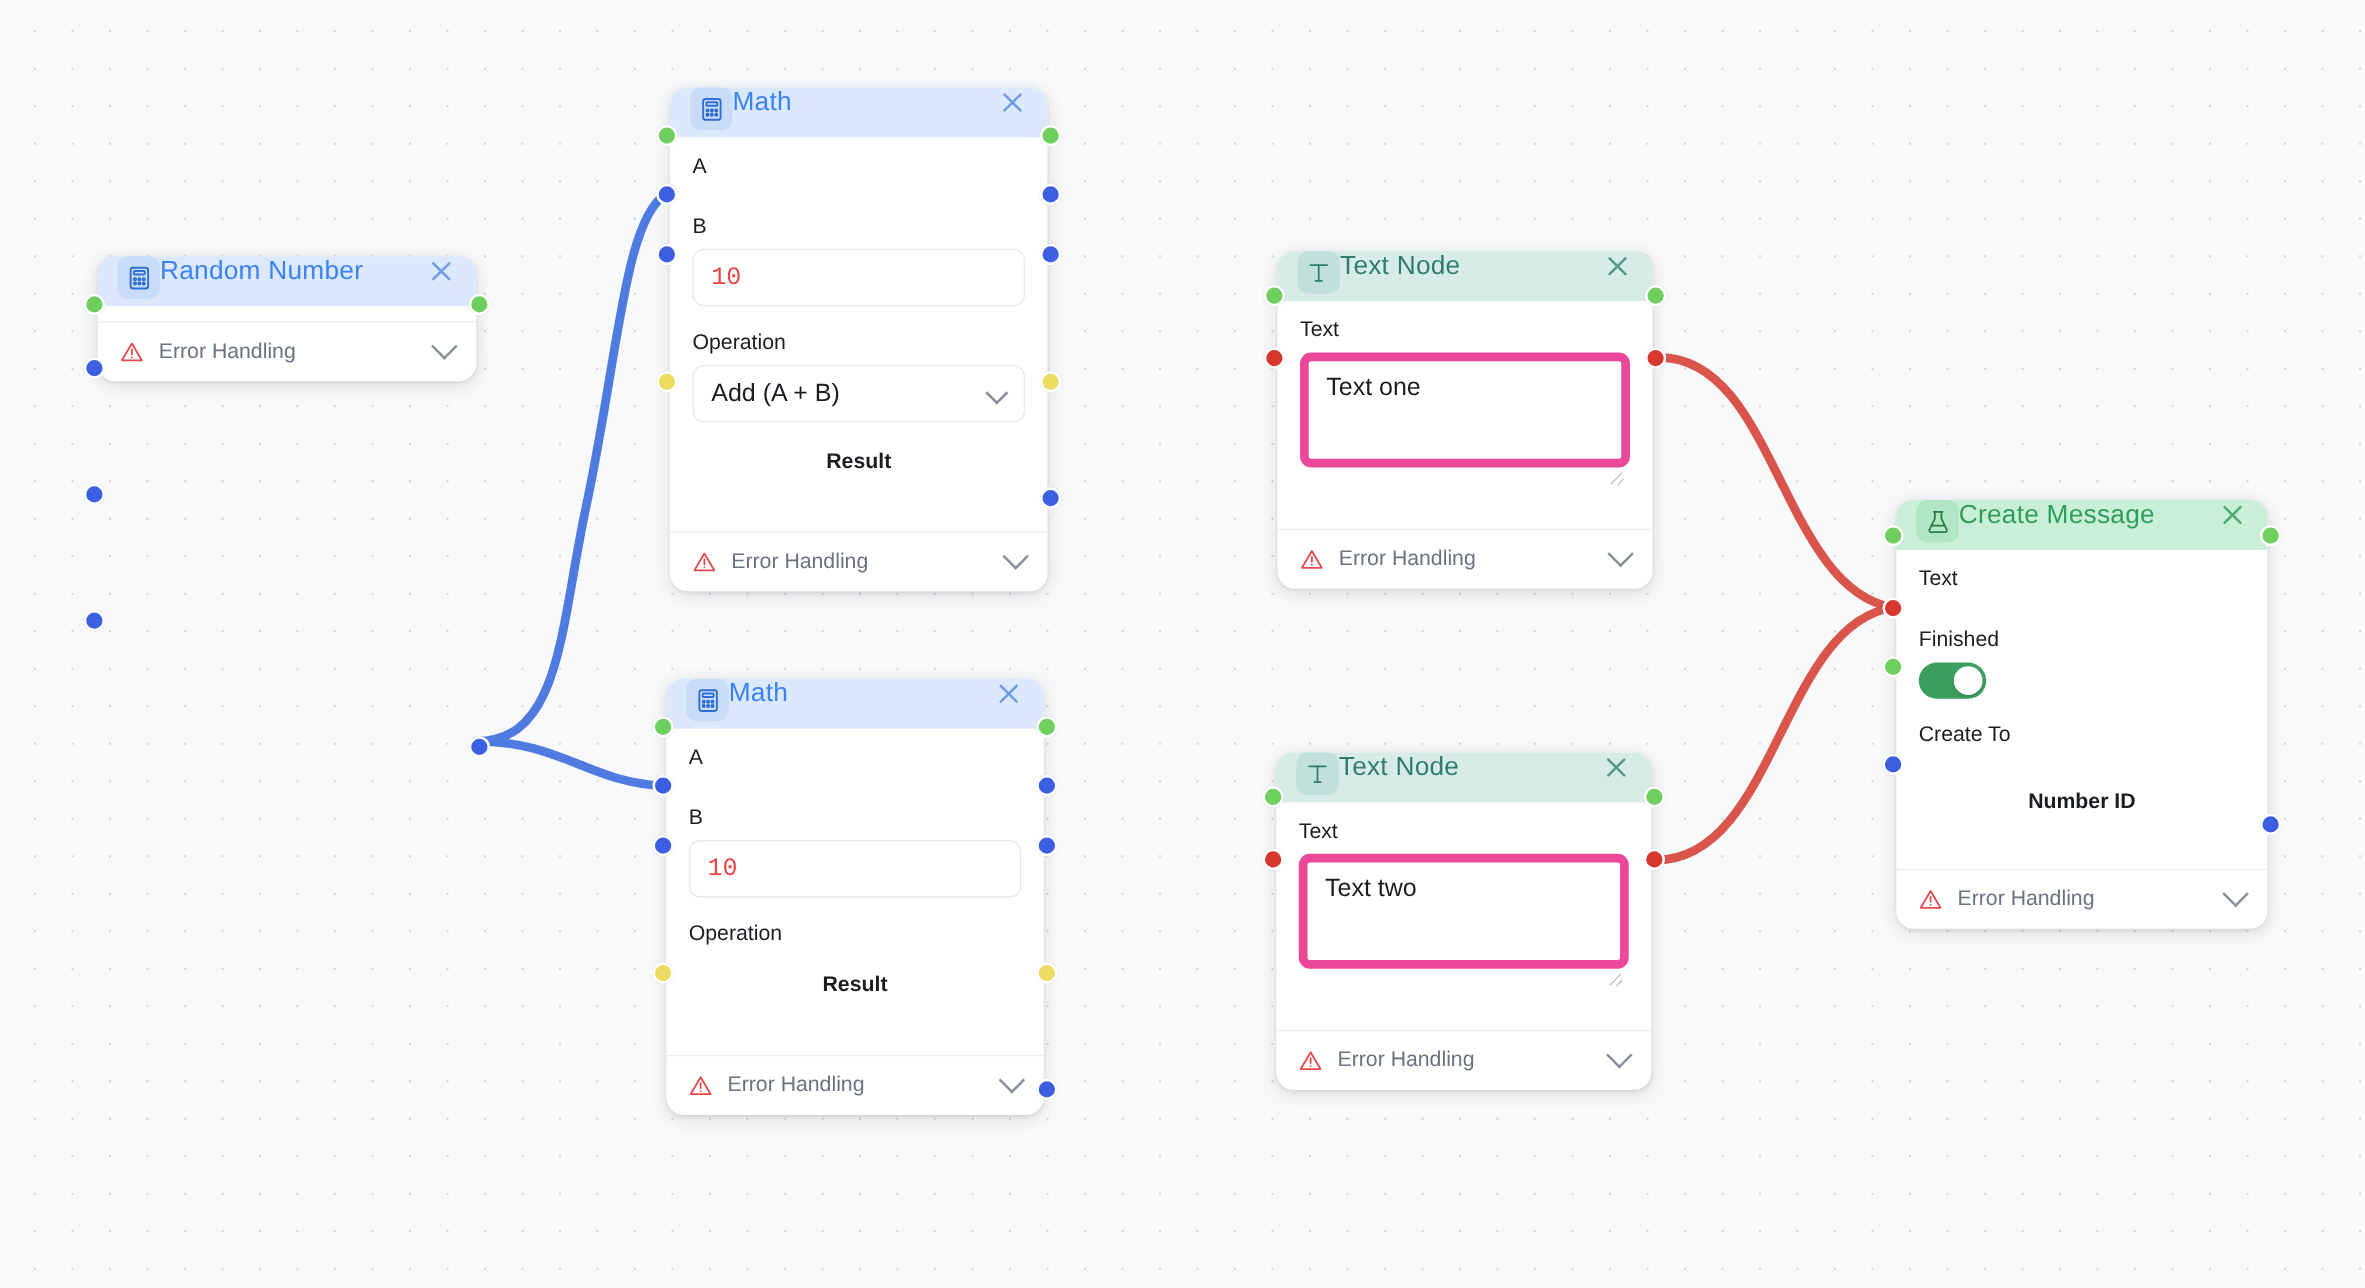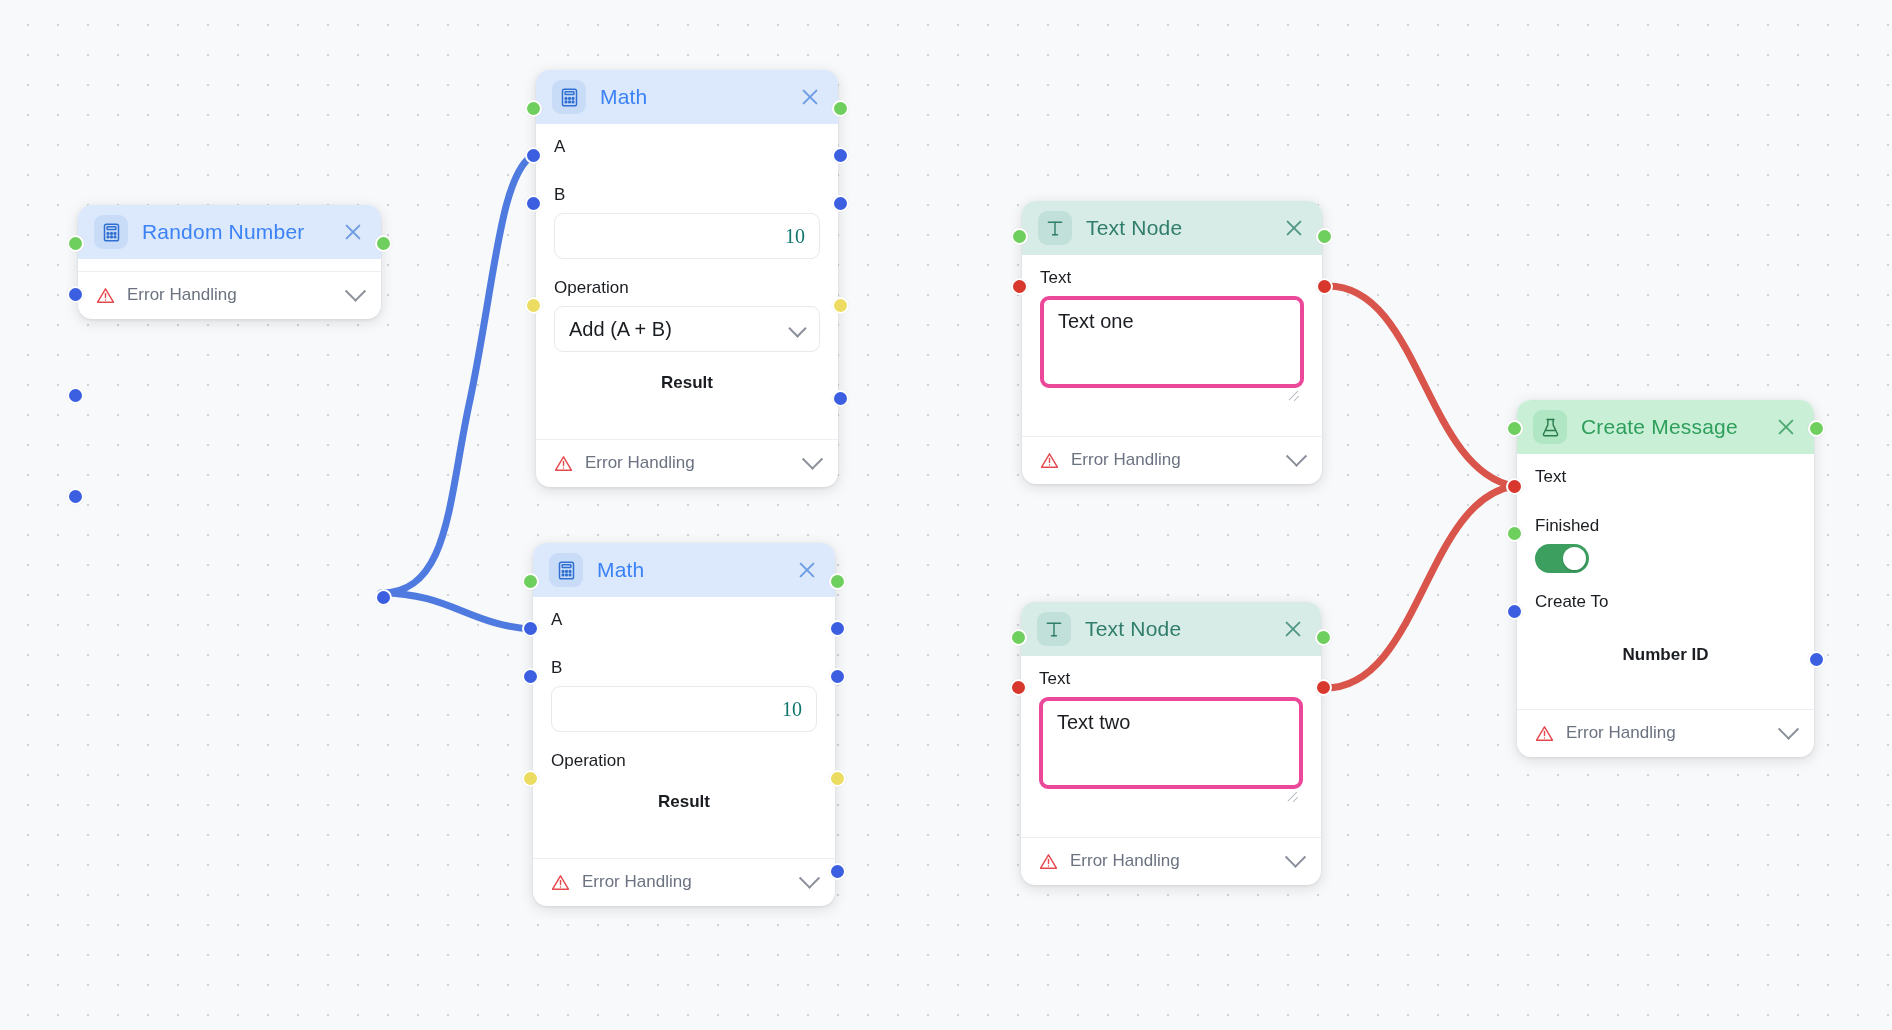--- a/index.html
+++ b/index.html
@@ -26,8 +26,8 @@
     overflow: visible;
   }
   .node-head {
-    display: flex; align-items: center; gap: 14px;
-    height: 54px;
+    display: flex; 
+    height: 40px;
     padding: 0 16px;
     border-radius: 14px 14px 0 0;
   }

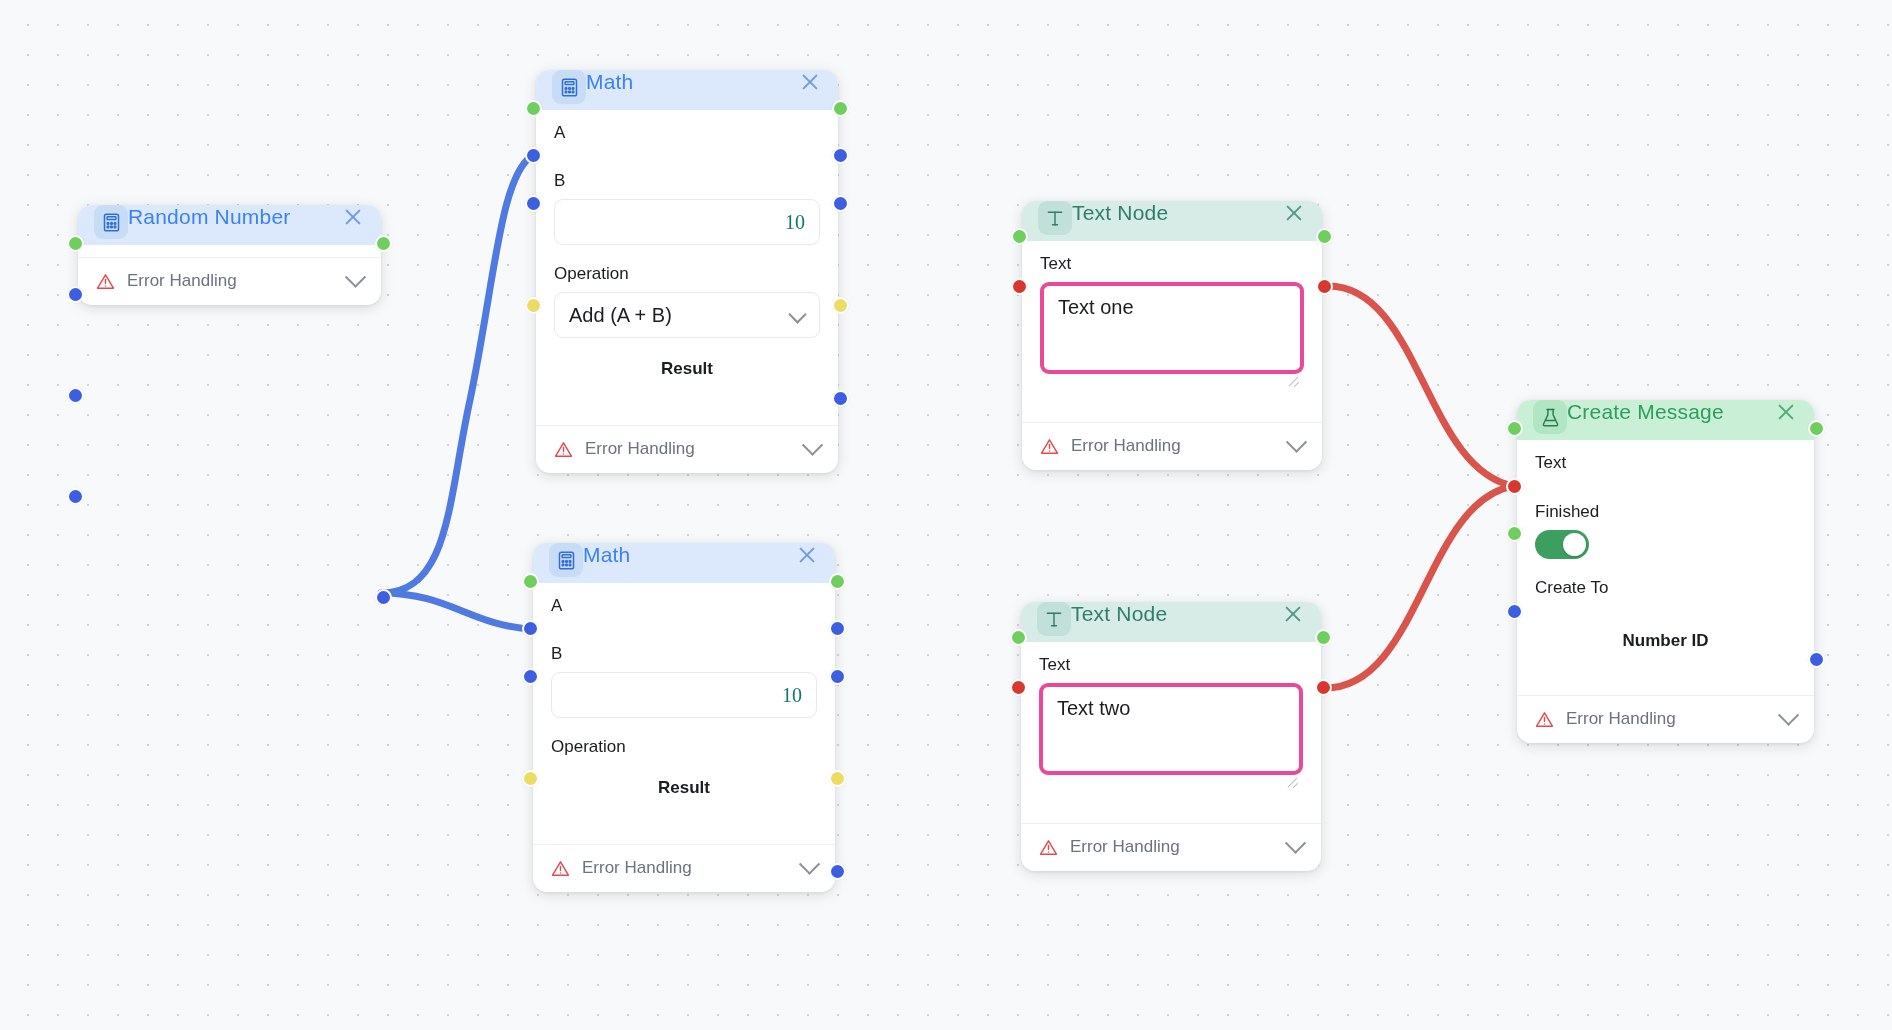--- a/index.html
+++ b/index.html
@@ -106,11 +106,10 @@
     border-radius: 9px;
     background: #fff;
     font-size: 20px;
-    color: #0f766e;
+    color: #ef4444;
     padding: 0 14px;
-    font-family: Liberation Serif, serif;
+    font-family: Liberation Mono, monospace;
     margin-bottom: 20px;
-    text-align: right;
   }
   .select-wrap { position: relative; margin-bottom: 8px; }
   .select-box {

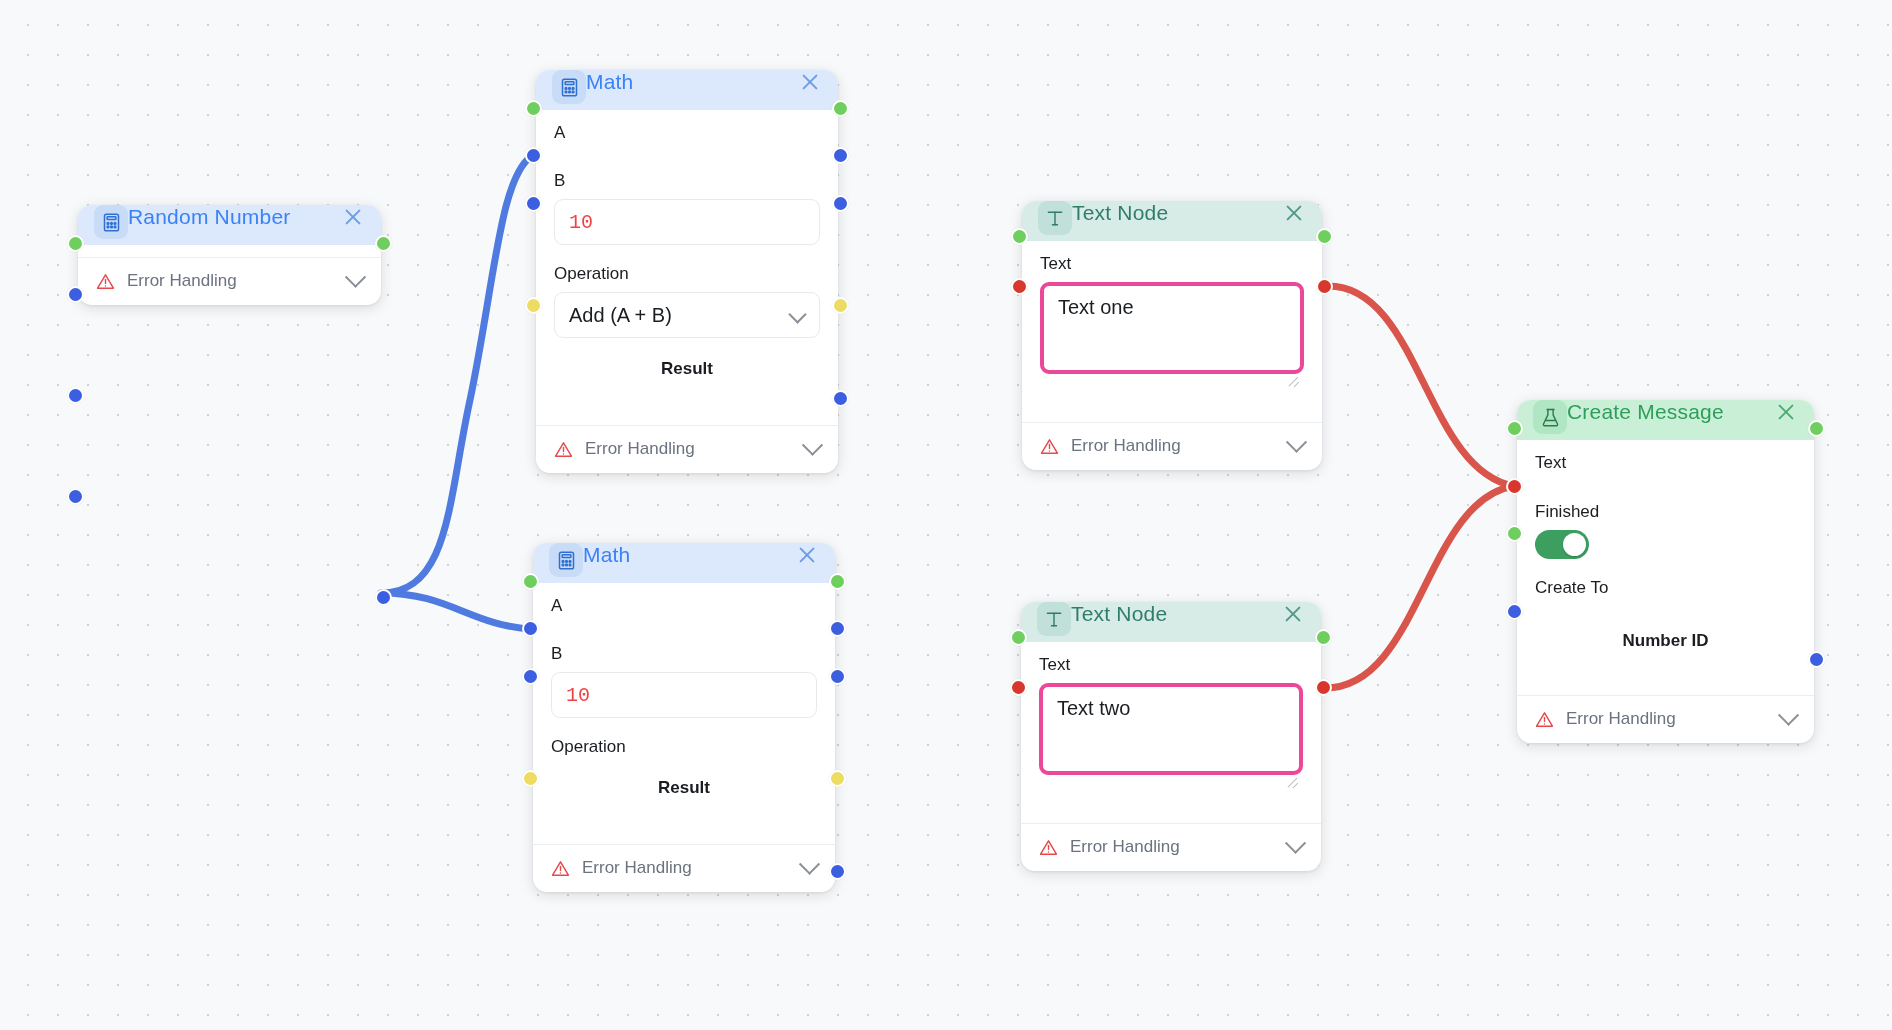--- a/index.html
+++ b/index.html
@@ -133,7 +133,7 @@
   .textarea {
     width: 100%;
     height: 92px;
-    border: 4px solid #ec4899;
+    border: 7px solid #ec4899;
     border-radius: 9px;
     background: #fff;
     font-size: 20px;

